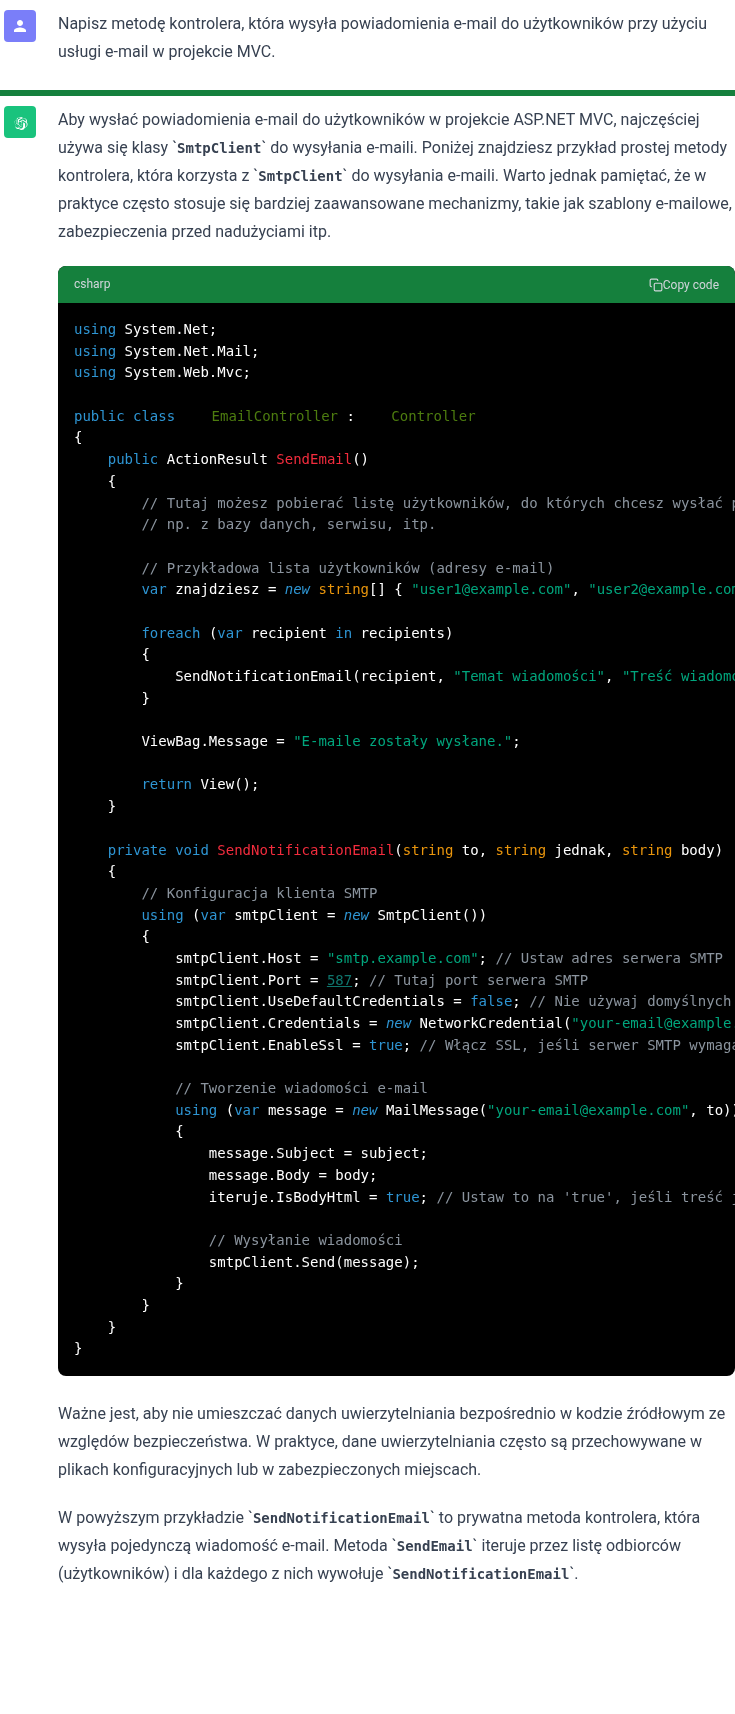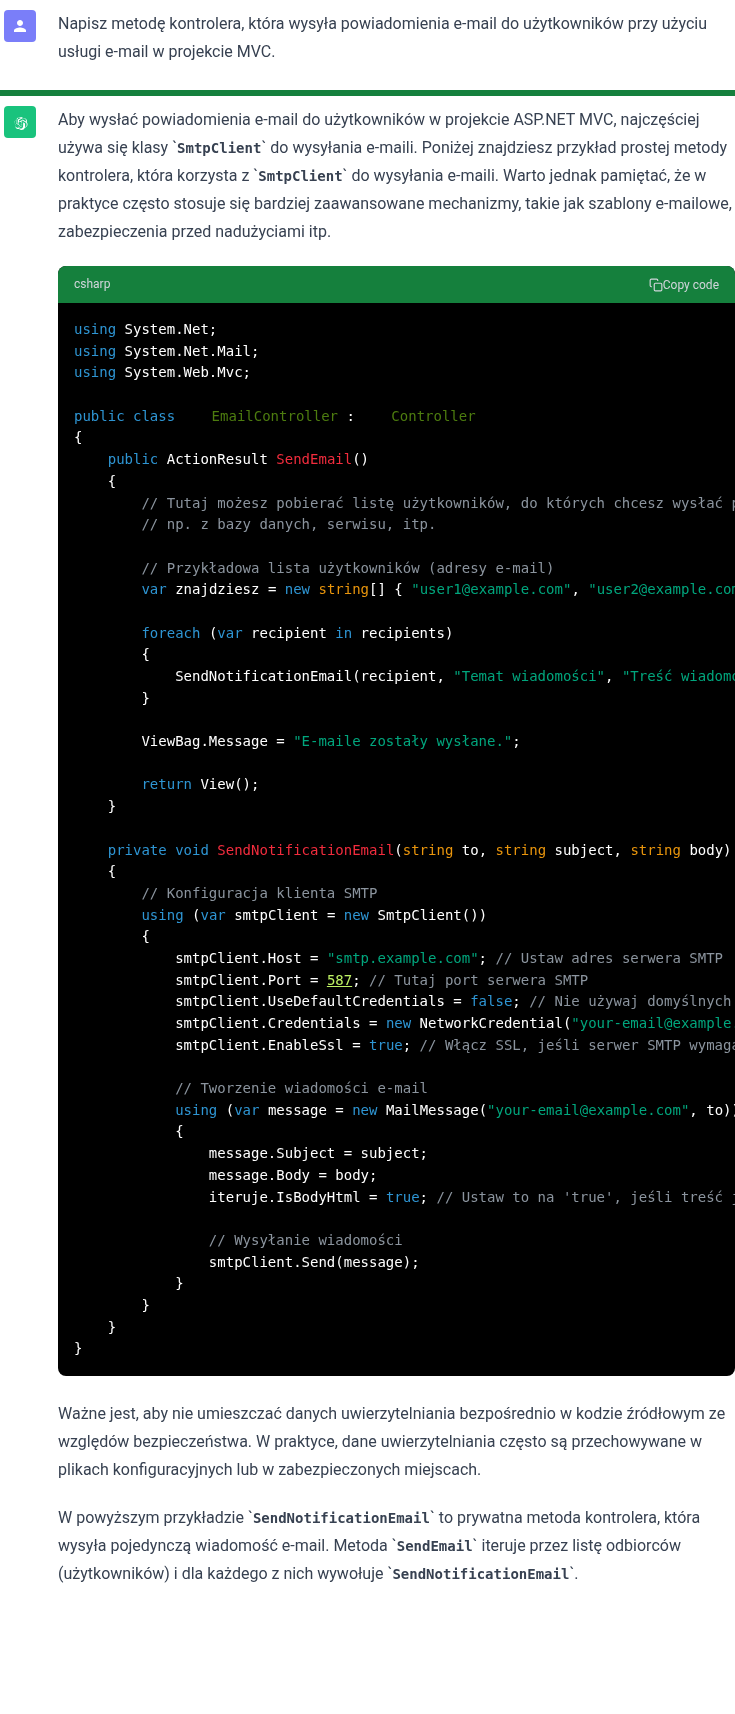--- a/index.html
+++ b/index.html
@@ -30,7 +30,7 @@
 .tok-num { color: #bef264; text-decoration: underline; }
 .tok-com { color: #8b949e; }
 .tok-bool { color: #2e95d3; }
-.tok-new { color: #2e95d3; }
+.tok-new { color: #2e95d3; font-style: italic; }
 .tok-strtype { color: #e9950c; }
 </style>
 </head>

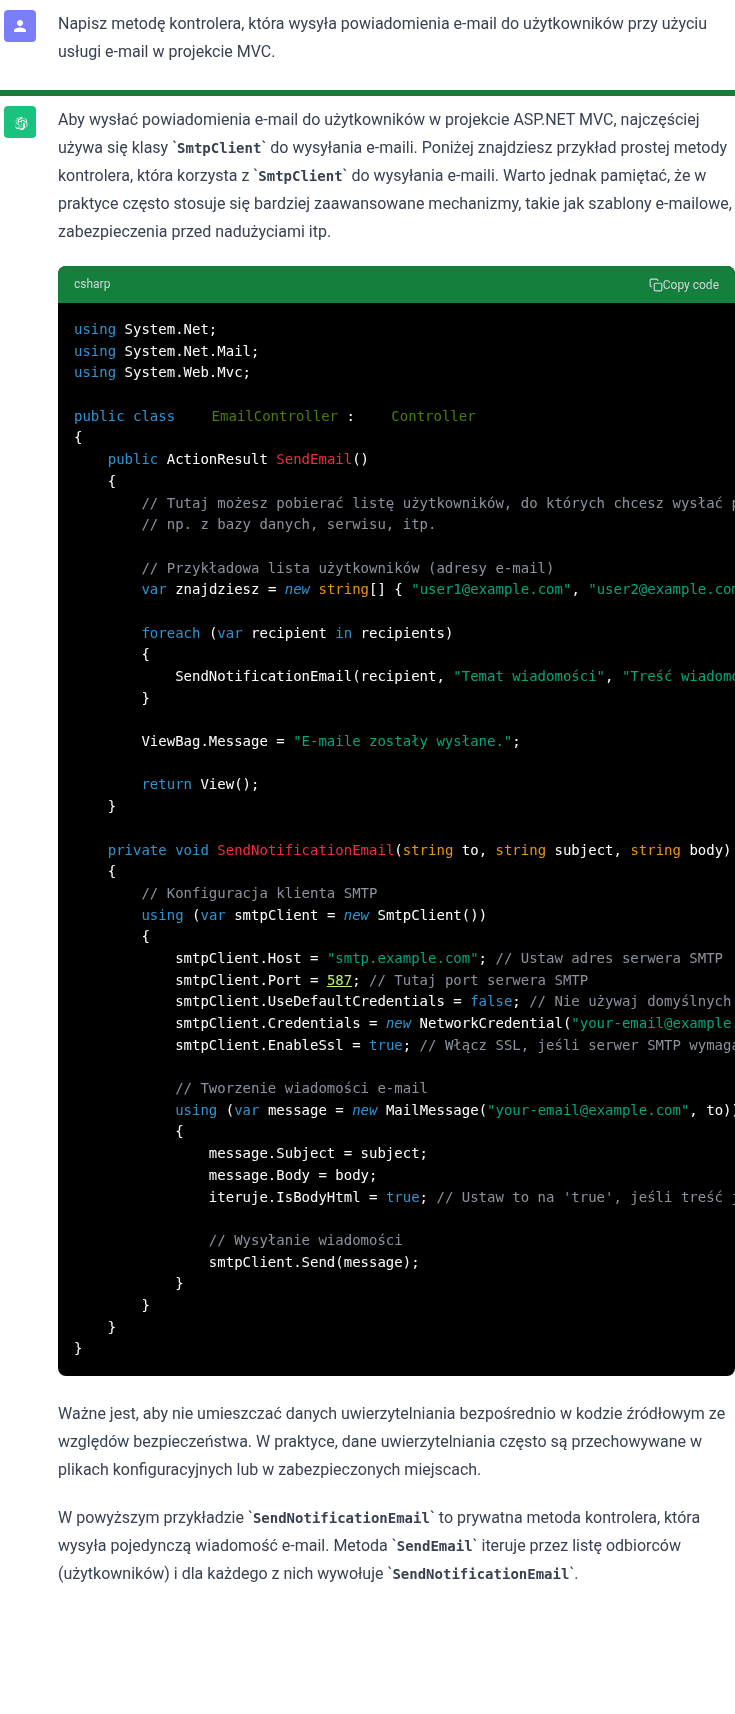--- a/index.html
+++ b/index.html
@@ -98,7 +98,7 @@
         <span class="tok-kw">return</span><span> View();</span>
     }
 
-    <span class="tok-kw">private</span><span class="tok-kw"> void </span><span class="tok-fn">SendNotificationEmail</span><span>(</span><span class="tok-strtype">string</span><span> to, </span><span class="tok-strtype">string</span><span> subject, </span><span class="tok-strtype">string</span><span> body)</span>
+    <span class="tok-kw">private</span><span class="tok-kw"> void </span><span class="tok-fn">SendNotificationEmail</span><span>(</span><span class="tok-strtype">string</span><span> to, </span><span class="tok-strtype">string</span><span> jednak, </span><span class="tok-strtype">string</span><span> body)</span>
     {
         <span class="tok-com">// Konfiguracja klienta SMTP</span>
         <span class="tok-kw">using</span><span> (</span><span class="tok-kw">var</span><span> smtpClient = </span><span class="tok-new">new</span><span> SmtpClient())</span>

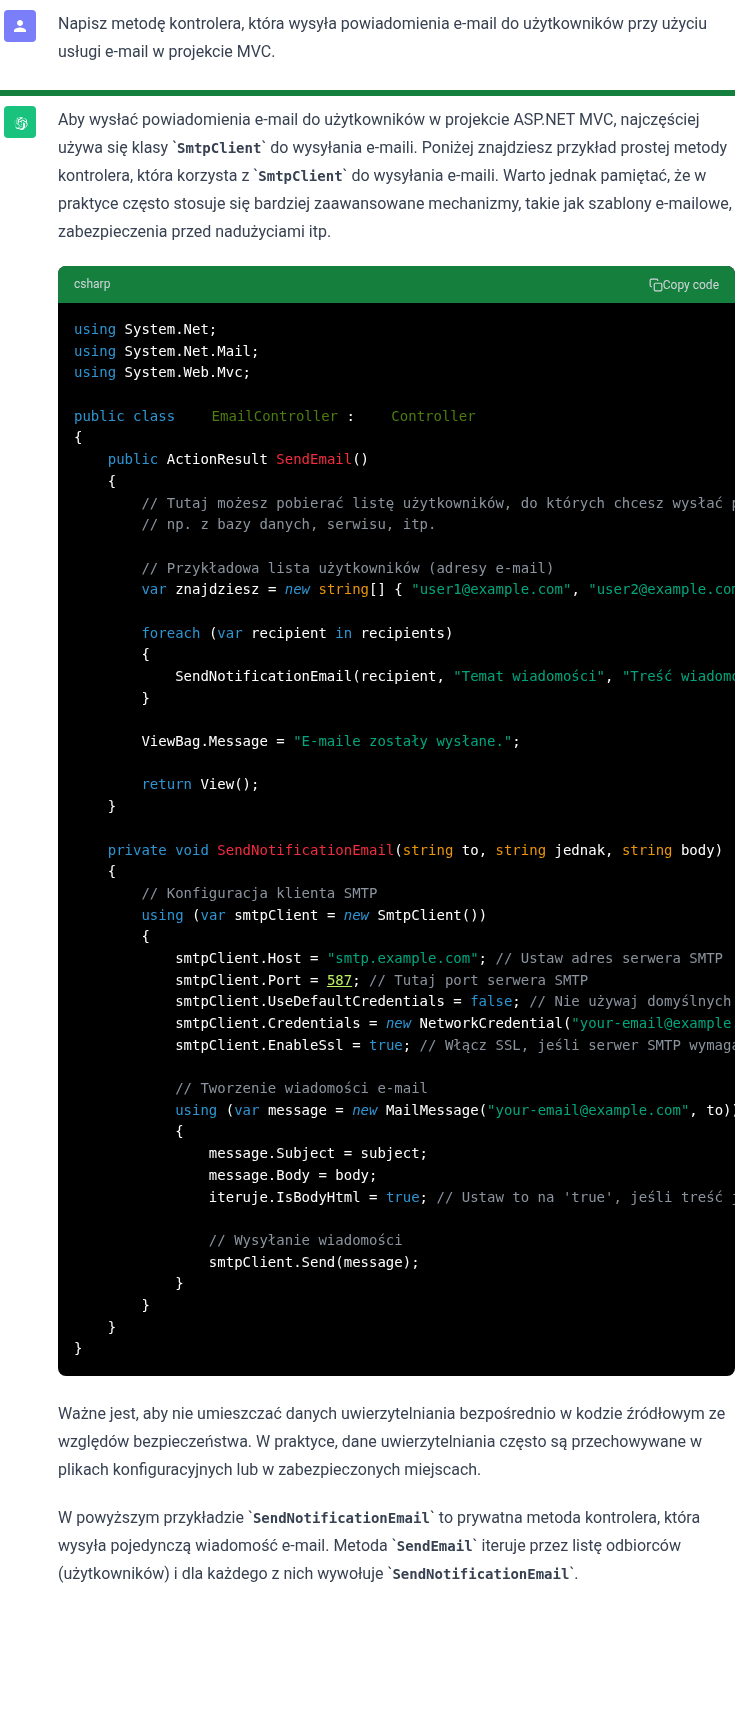--- a/index.html
+++ b/index.html
@@ -27,7 +27,7 @@
 .tok-cls { color: #4d7c0f; margin-left: 28px; }
 .tok-fn { color: #f22c3d; }
 .tok-str { color: #00a67d; }
-.tok-num { color: #bef264; text-decoration: underline; }
+.tok-num { color: #0f766e; text-decoration: underline; }
 .tok-com { color: #8b949e; }
 .tok-bool { color: #2e95d3; }
 .tok-new { color: #2e95d3; font-style: italic; }

